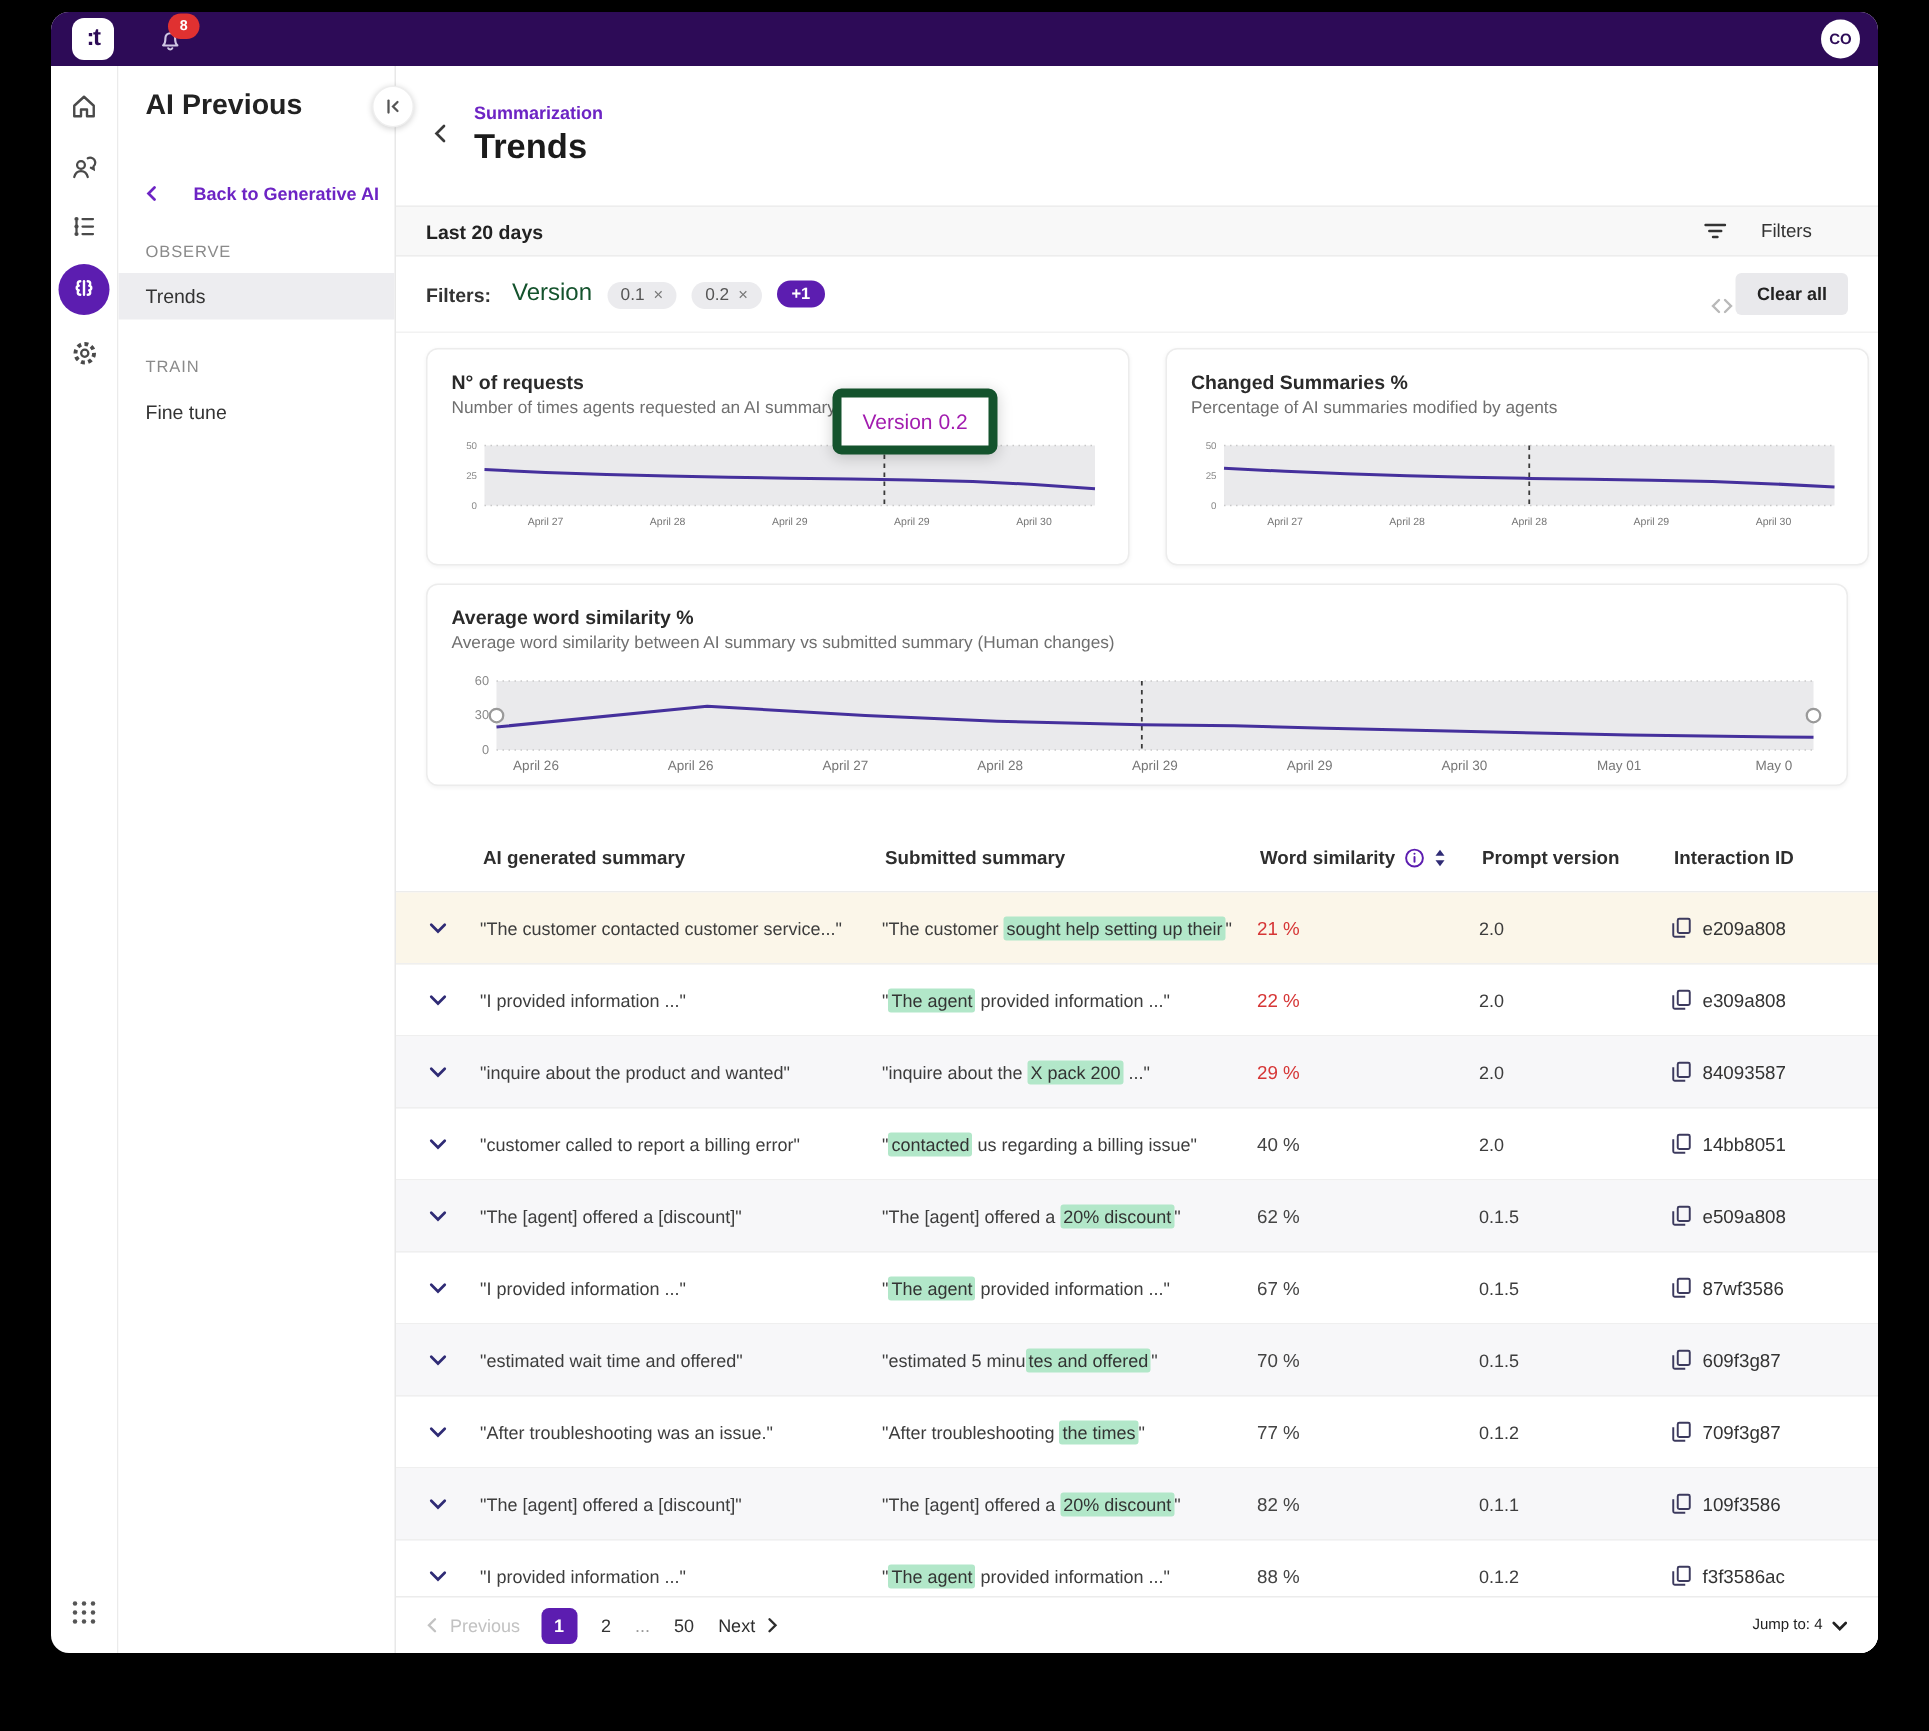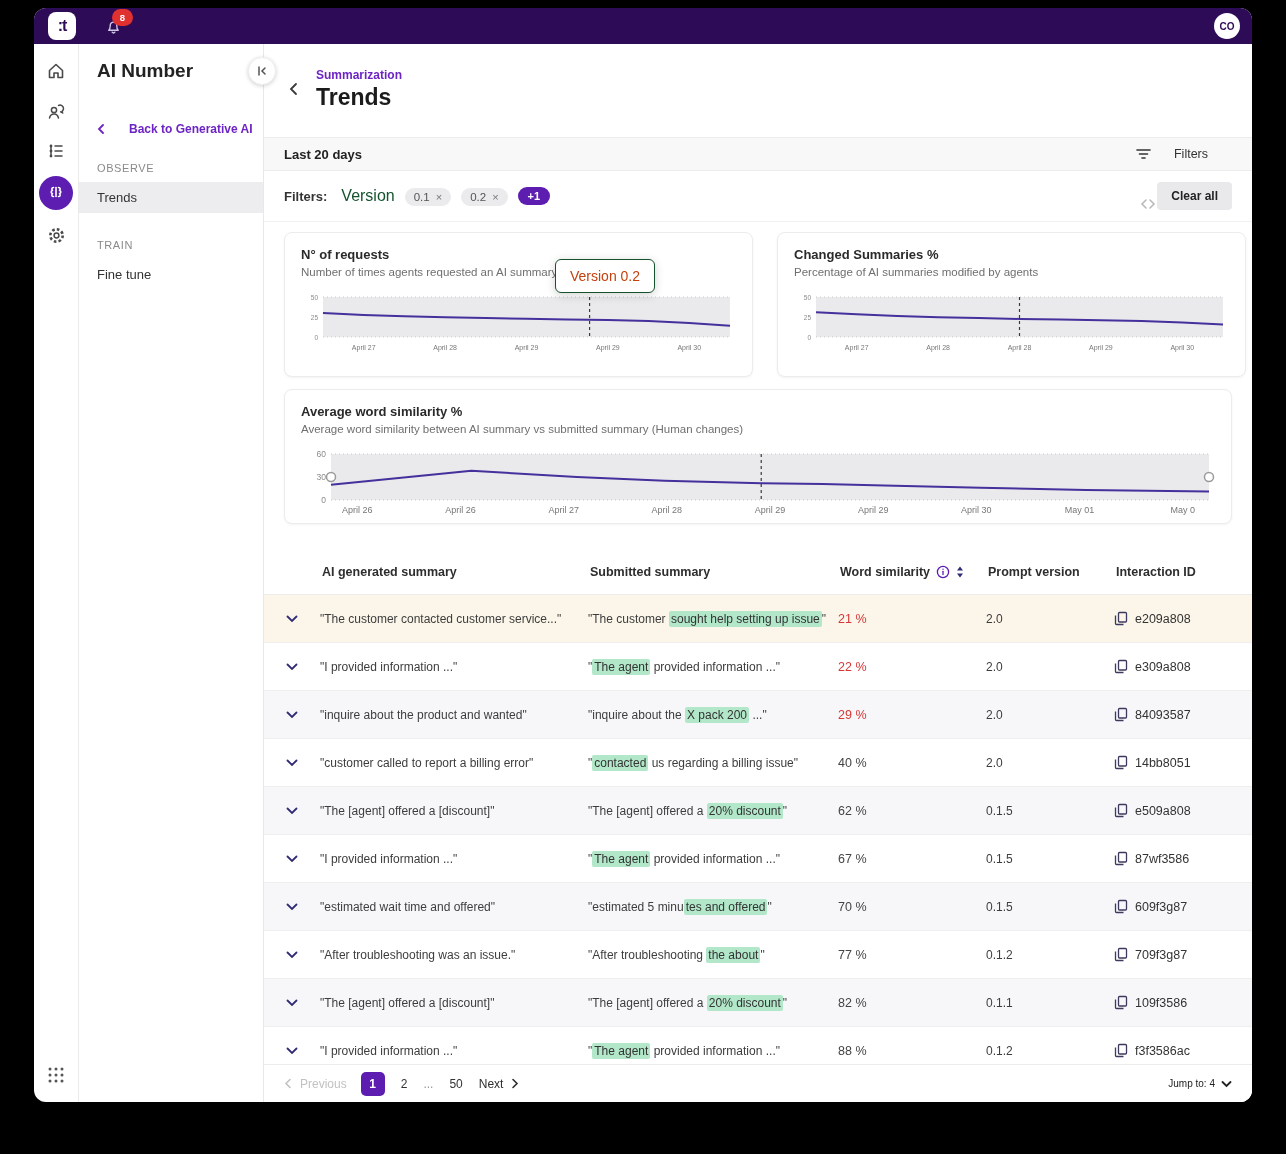--- a/index.html
+++ b/index.html
@@ -169,7 +169,7 @@
     </div>
 
     <div class="panel">
-      <div class="panel-title">AI Number</div>
+      <div class="panel-title">AI Previous</div>
       <div class="collapse-btn">
         <svg width="12" height="12" viewBox="0 0 12 12" fill="none" stroke="currentColor" stroke-width="1.5" stroke-linecap="round">
             <path d="M3 2 v8"></path>

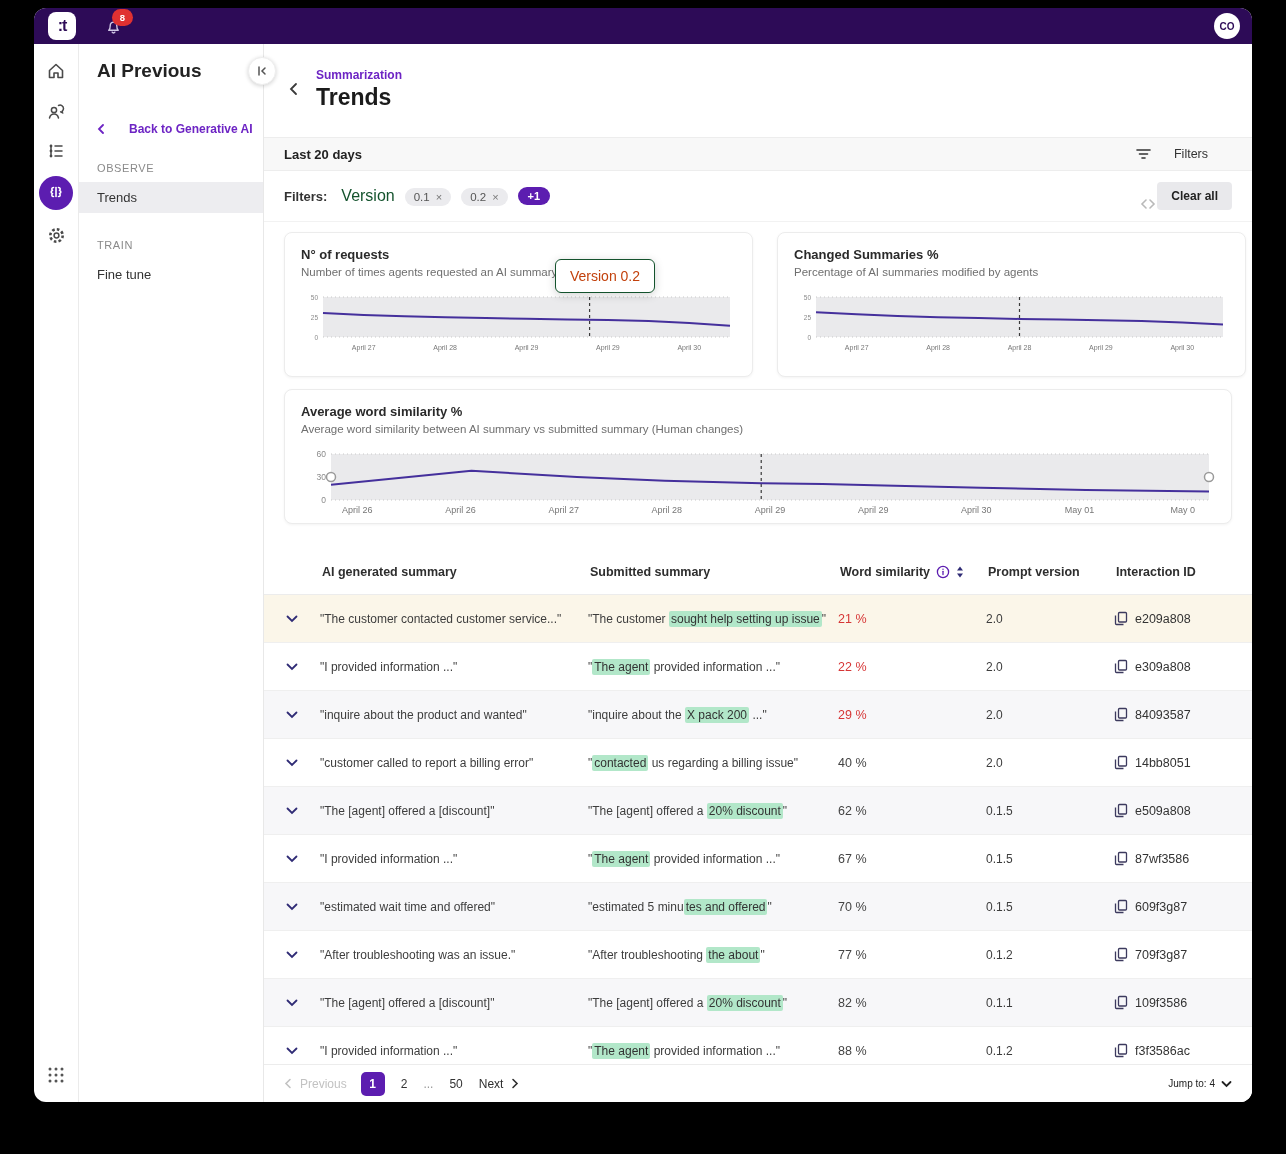--- a/index.html
+++ b/index.html
@@ -62,8 +62,8 @@
   .card-title{font-size:13px;font-weight:bold;color:#2a2a2a;}
   .card-sub{font-size:11.5px;color:#6f6f6f;margin-top:4px;}
   .chartbox{margin-top:14px;}
-  .tooltip{position:absolute;left:270px;top:26px;background:#fff;border:1px solid #14532d;border-radius:6px;box-shadow:0 2px 10px rgba(0,0,0,.18);
-           padding:8px 14px;font-size:14px;color:#c2410c;z-index:5;white-space:nowrap;}
+  .tooltip{position:absolute;left:270px;top:26px;background:#fff;border:6px solid #14532d;border-radius:6px;box-shadow:0 2px 10px rgba(0,0,0,.18);
+           padding:8px 14px;font-size:14px;color:#a21caf;z-index:5;white-space:nowrap;}
   
   .tablewrap{margin-top:26px;flex:0 0 auto;}
   .thead,.trow{display:grid;grid-template-columns:56px 268px 250px 148px 128px 1fr;align-items:center;}

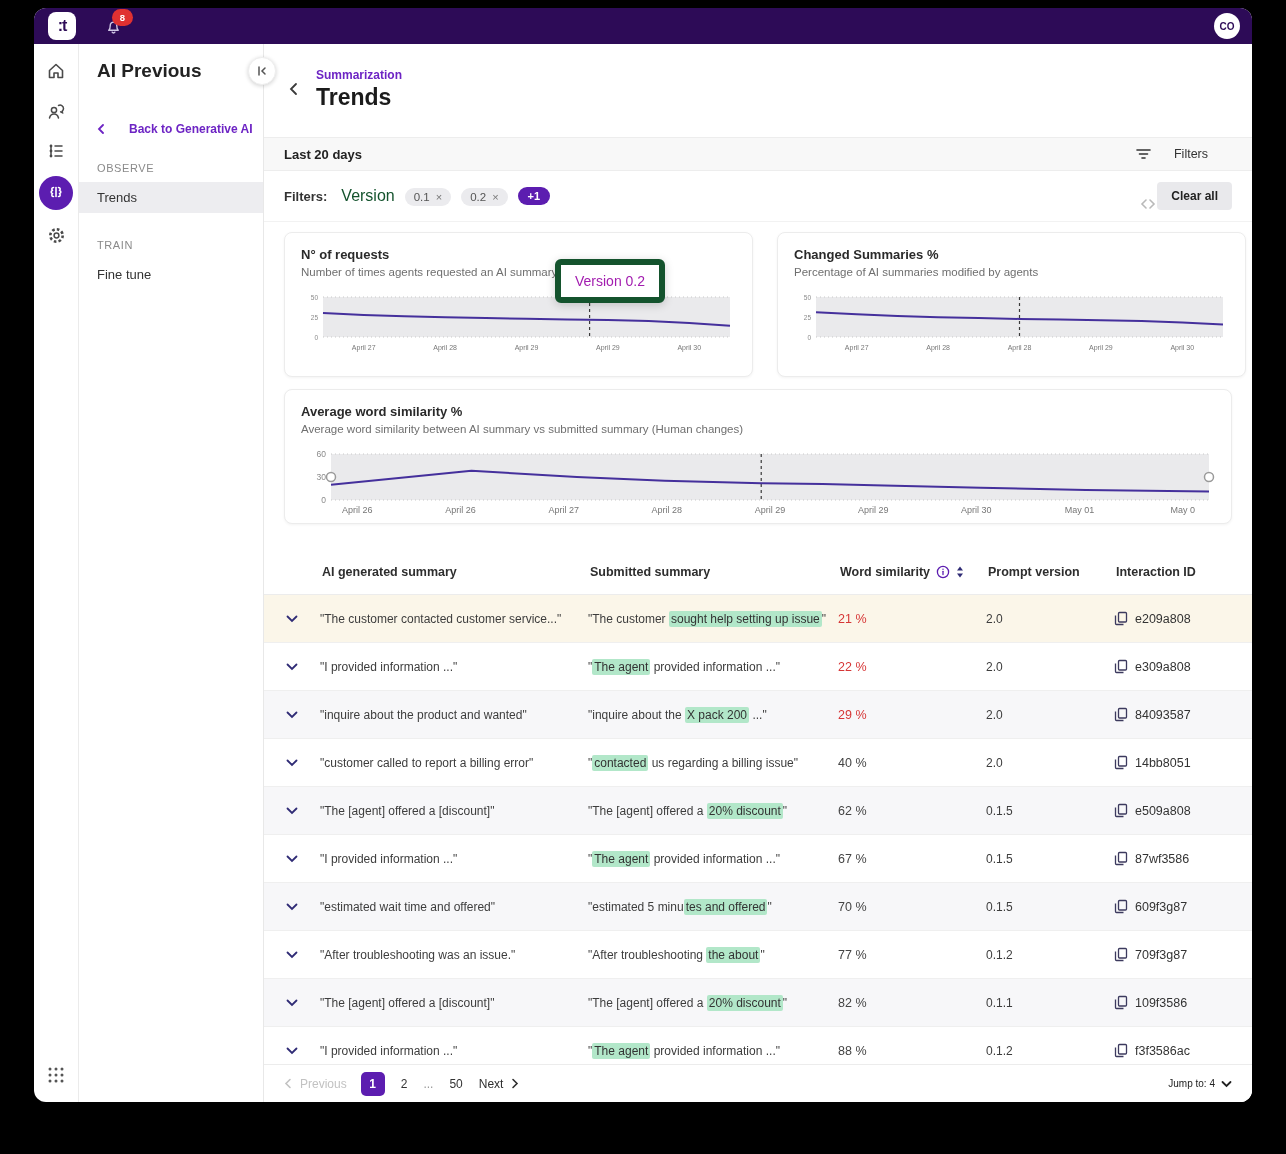--- a/index.html
+++ b/index.html
@@ -349,7 +349,7 @@
                 </svg>
               </div>
               <div>"The customer contacted customer service..."</div>
-              <div>"The customer <mark>sought help setting up issue</mark>"</div>
+              <div>"The customer <mark>sought help setting up their</mark>"</div>
               <div><span class="sim low">21 %</span></div>
               <div>2.0</div>
               <div class="idcell">

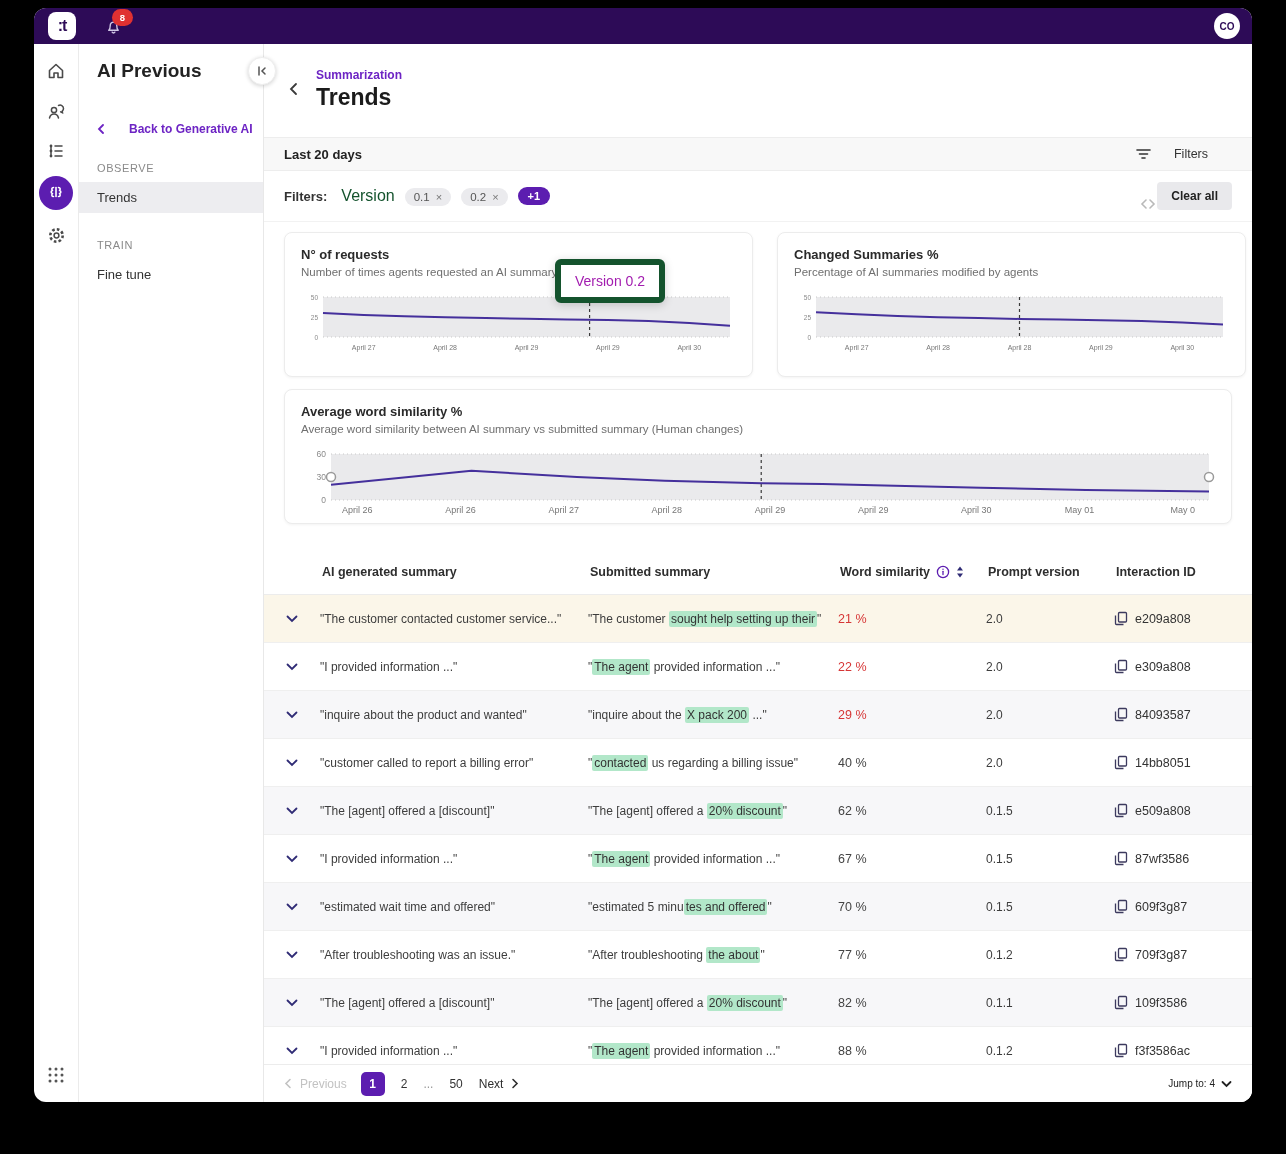--- a/index.html
+++ b/index.html
@@ -489,7 +489,7 @@
                 </svg>
               </div>
               <div>"After troubleshooting was an issue."</div>
-              <div>"After troubleshooting <mark>the about</mark>"</div>
+              <div>"After troubleshooting <mark>the times</mark>"</div>
               <div><span class="sim">77 %</span></div>
               <div>0.1.2</div>
               <div class="idcell">

